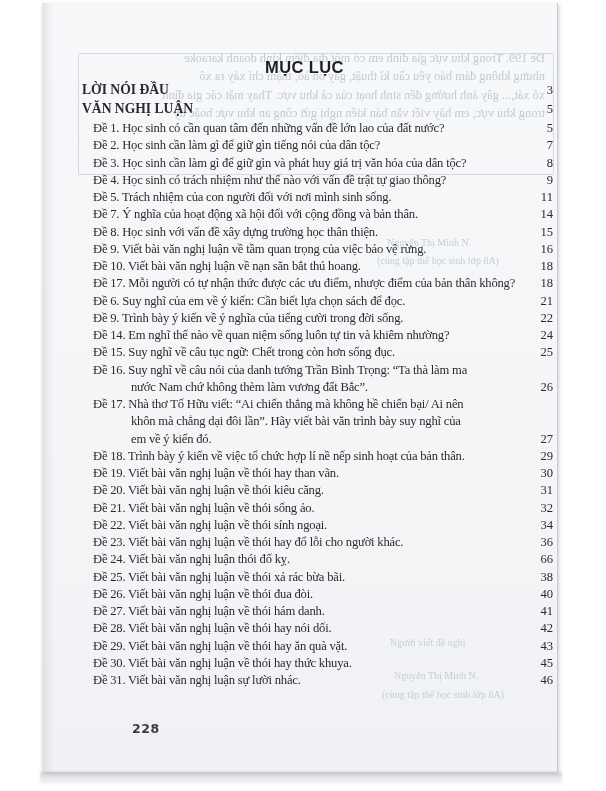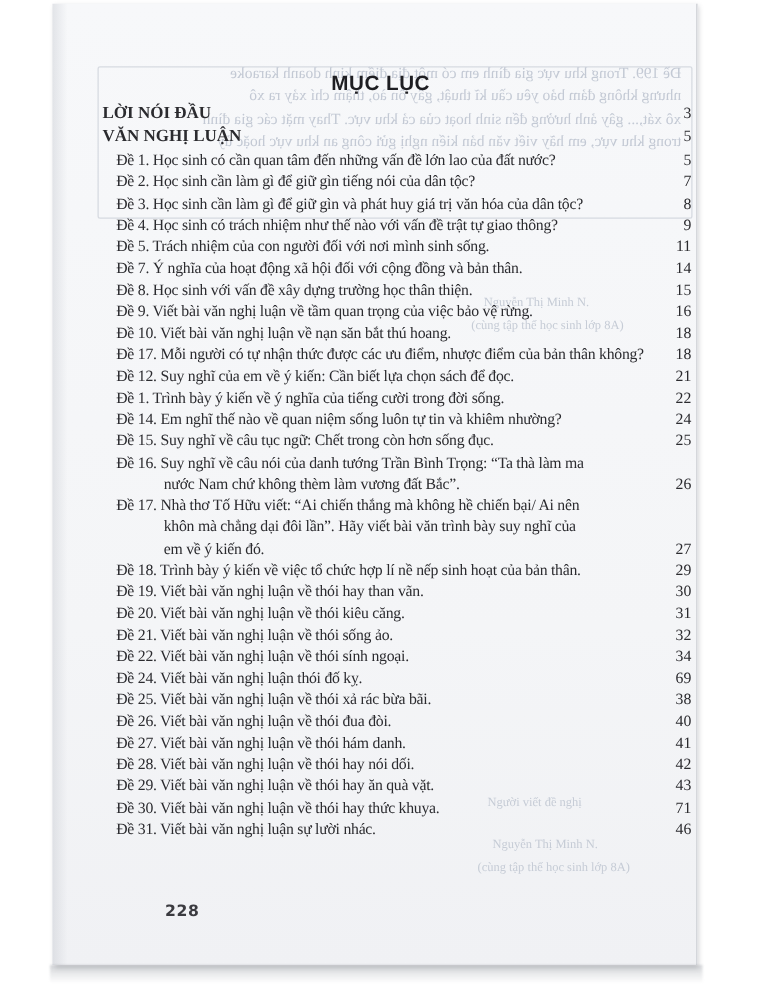--- a/index.html
+++ b/index.html
@@ -165,7 +165,7 @@
   </div>
 
   <div class="ent-row">
-    <span class="row-label">Đề 12. Suy nghĩ của em về ý kiến: Cần biết lựa chọn sách để đọc.</span>
+    <span class="row-label">Đề 6. Suy nghĩ của em về ý kiến: Cần biết lựa chọn sách để đọc.</span>
     <span class="num">21</span>
   </div>
 

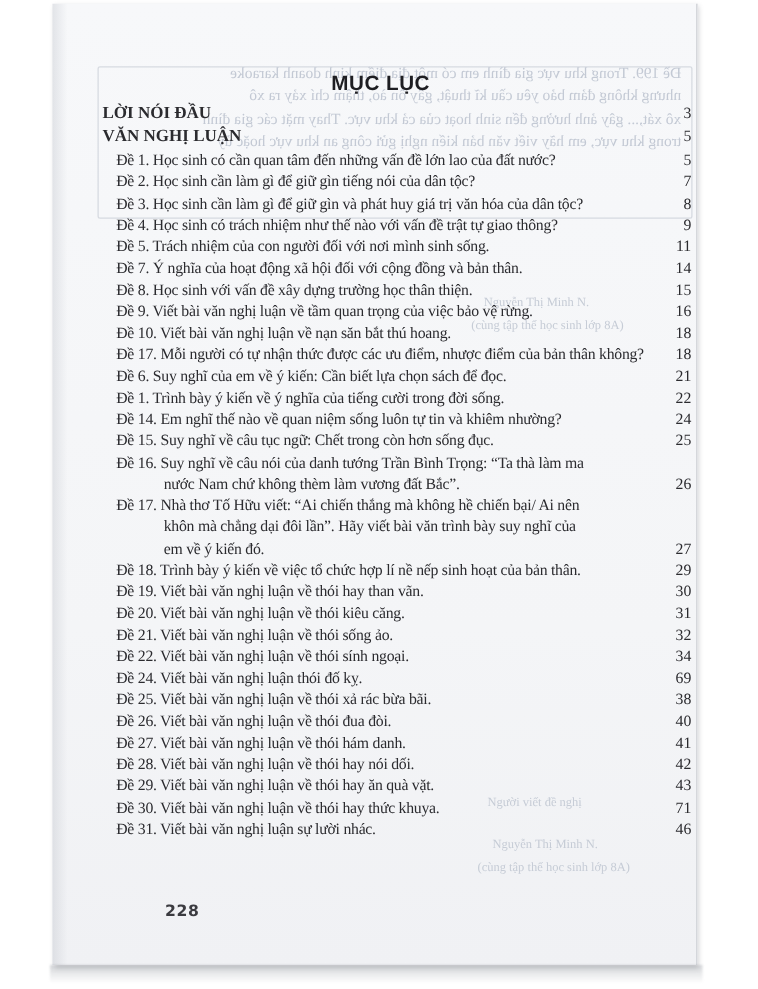--- a/index.html
+++ b/index.html
@@ -170,7 +170,7 @@
   </div>
 
   <div class="ent-row">
-    <span class="row-label">Đề 1. Trình bày ý kiến về ý nghĩa của tiếng cười trong đời sống.</span>
+    <span class="row-label">Đề 9. Trình bày ý kiến về ý nghĩa của tiếng cười trong đời sống.</span>
     <span class="num">22</span>
   </div>
 

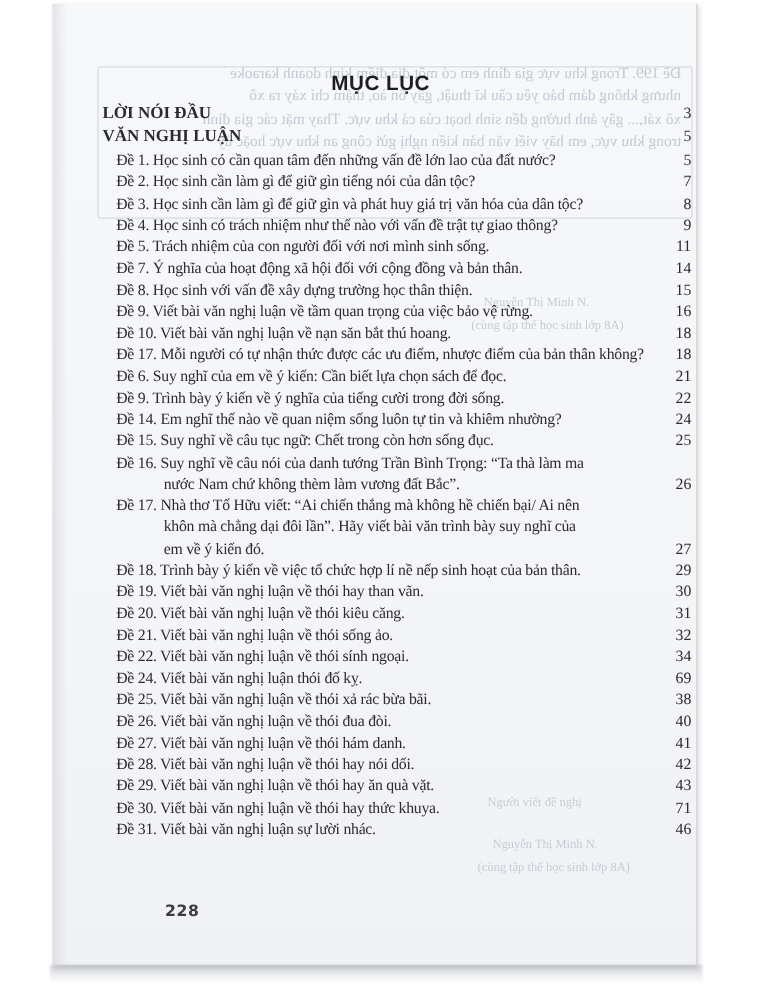--- a/index.html
+++ b/index.html
@@ -222,6 +222,10 @@
     <span class="num">34</span>
   </div>
 
+  <div class="ent-row">
+    <span class="row-label">Đề 23. Viết bài văn nghị luận về thói hay đổ lỗi cho người khác.</span>
+    <span class="num">36</span>
+  </div>
 
   <div class="ent-row">
     <span class="row-label">Đề 24. Viết bài văn nghị luận thói đố kỵ.</span>

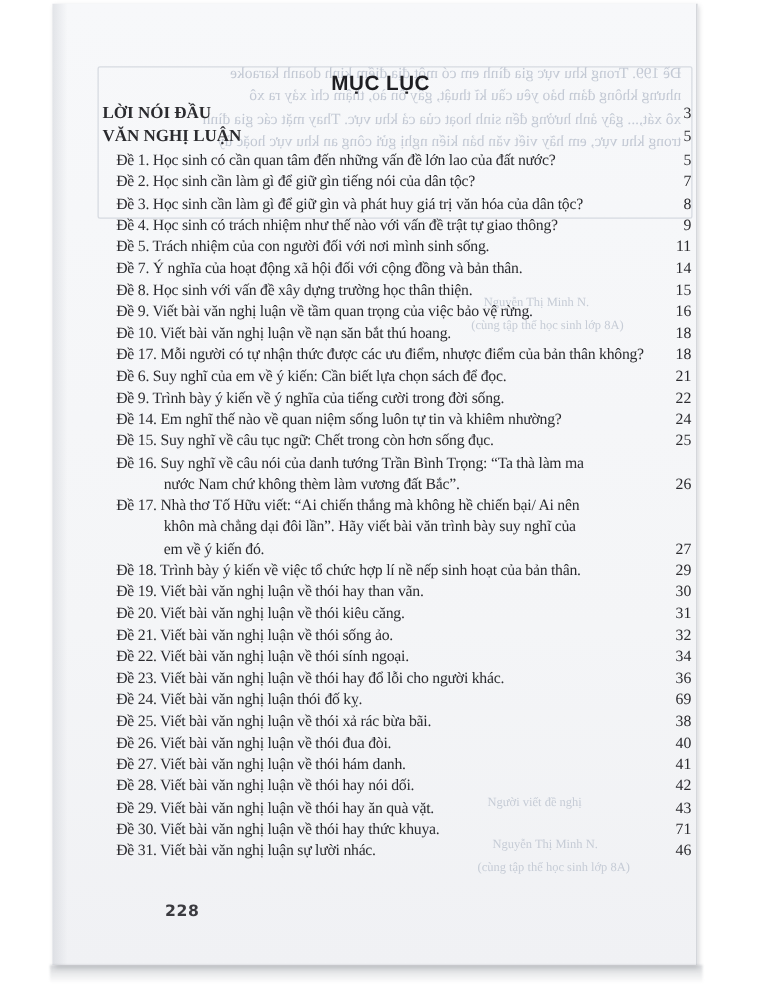--- a/index.html
+++ b/index.html
@@ -229,7 +229,7 @@
 
   <div class="ent-row">
     <span class="row-label">Đề 24. Viết bài văn nghị luận thói đố kỵ.</span>
-    <span class="num">69</span>
+    <span class="num">66</span>
   </div>
 
   <div class="ent-row">

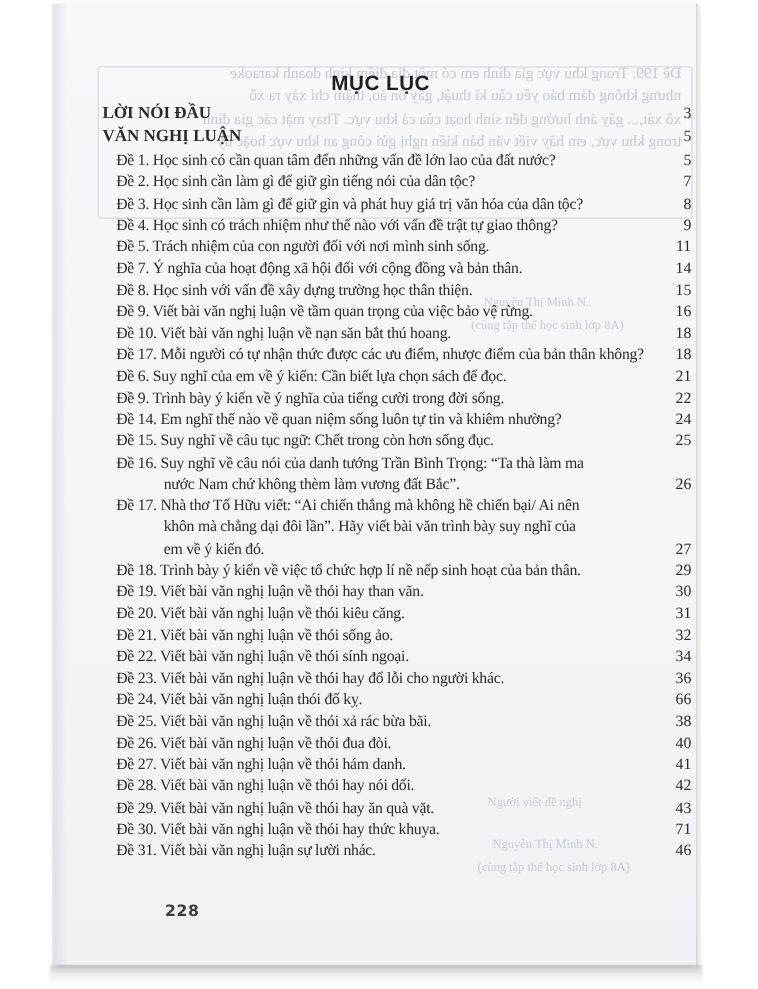--- a/index.html
+++ b/index.html
@@ -259,7 +259,7 @@
 
   <div class="ent-row">
     <span class="row-label">Đề 30. Viết bài văn nghị luận về thói hay thức khuya.</span>
-    <span class="num">71</span>
+    <span class="num">45</span>
   </div>
 
   <div class="ent-row">

